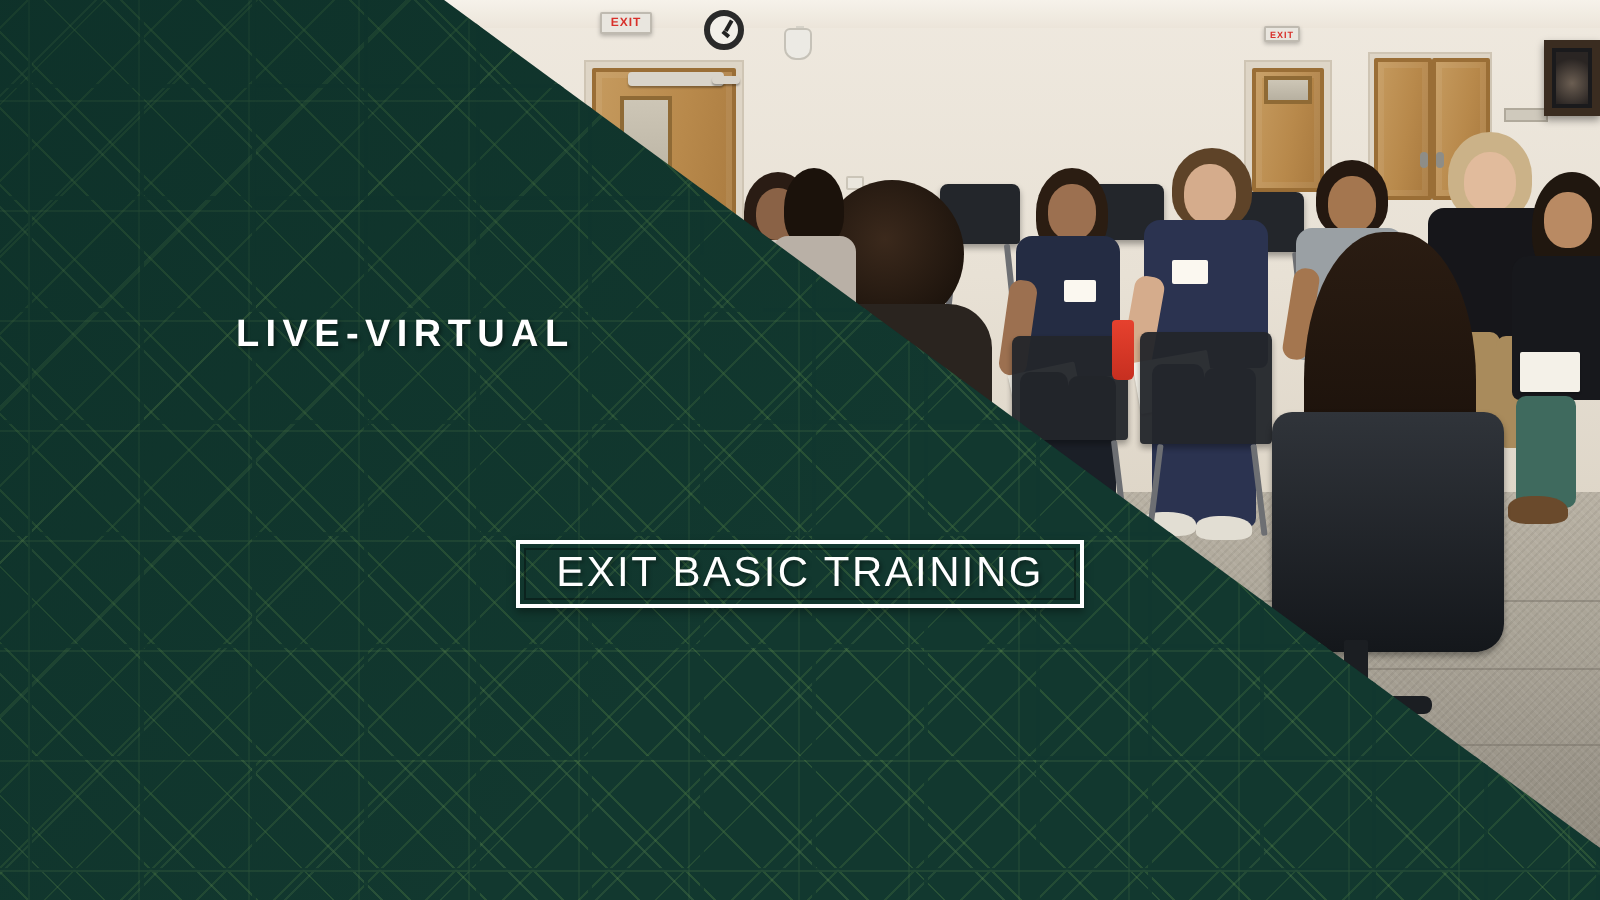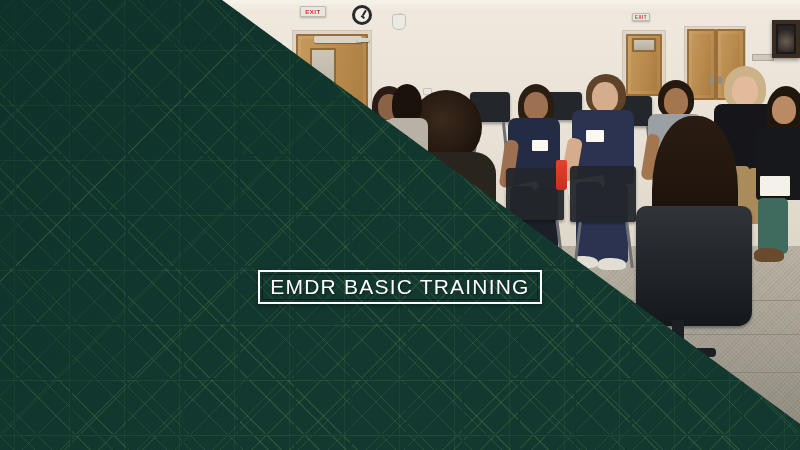--- a/index.html
+++ b/index.html
@@ -403,6 +403,7 @@
     <div class="greenshade"></div>
   </div>
 
+  <div class="kicker">LIVE-VIRTUAL</div>
 
 
   <div class="subbox">

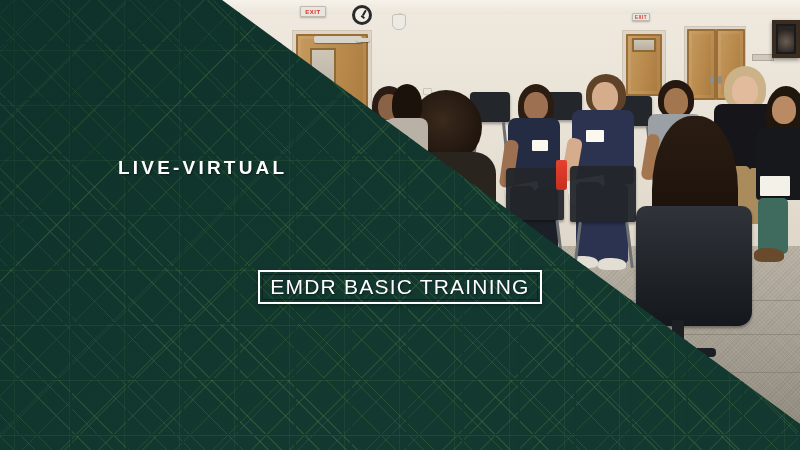--- a/index.html
+++ b/index.html
@@ -408,7 +408,7 @@
 
   <div class="subbox">
     <div class="subbox-inner"></div>
-    <div class="subtitle">EMDR BASIC TRAINING</div>
+    <div class="subtitle">EXIT BASIC TRAINING</div>
   </div>
 
 </div>

